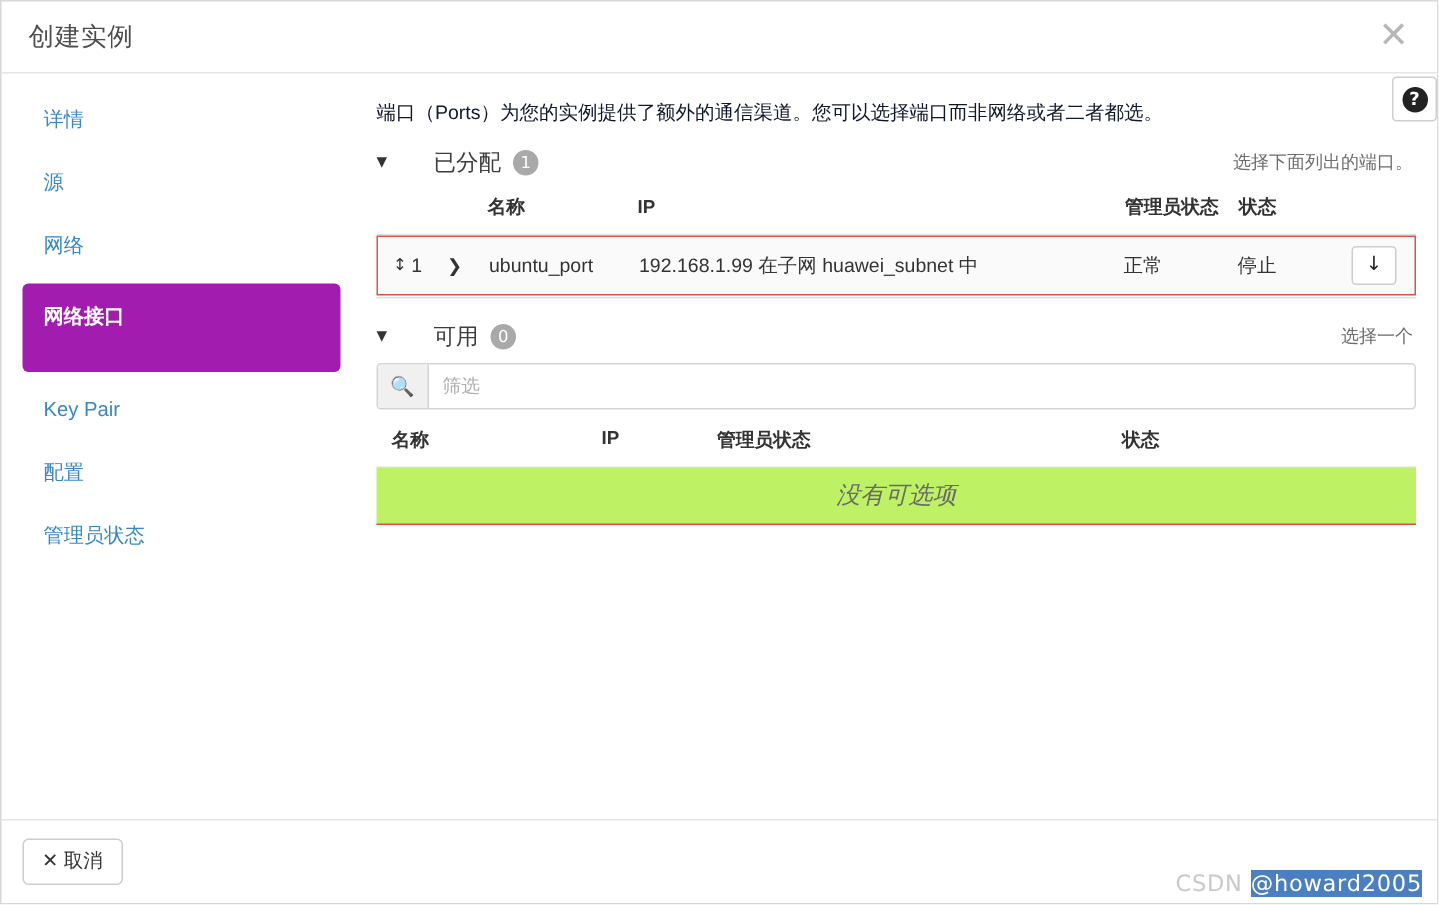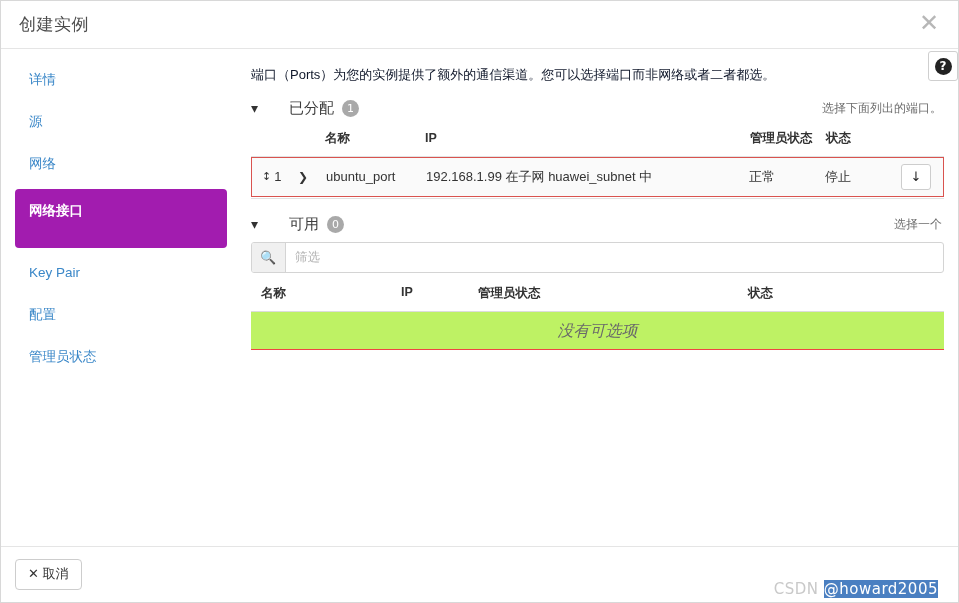--- a/index.html
+++ b/index.html
@@ -300,7 +300,7 @@
   .glyph { font-family: "DejaVu Sans", sans-serif; }
   .watermark {
     position: absolute;
-    right: 20px;
+    right: 10px;
     bottom: 4px;
     font-size: 15px;
     color: #c9c9c9;

